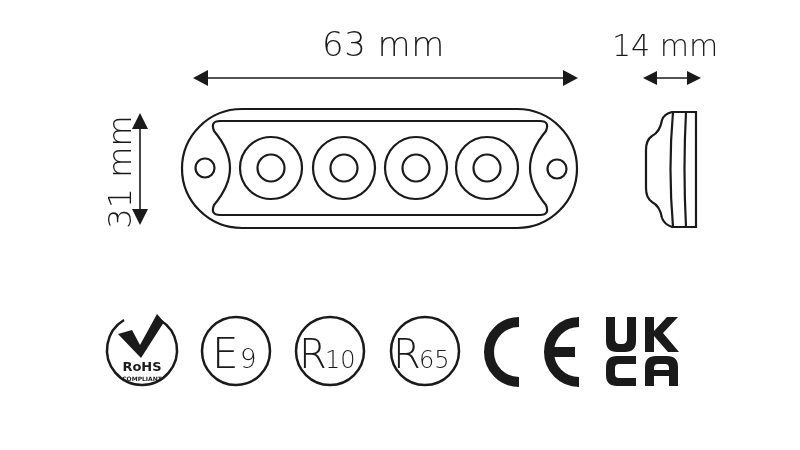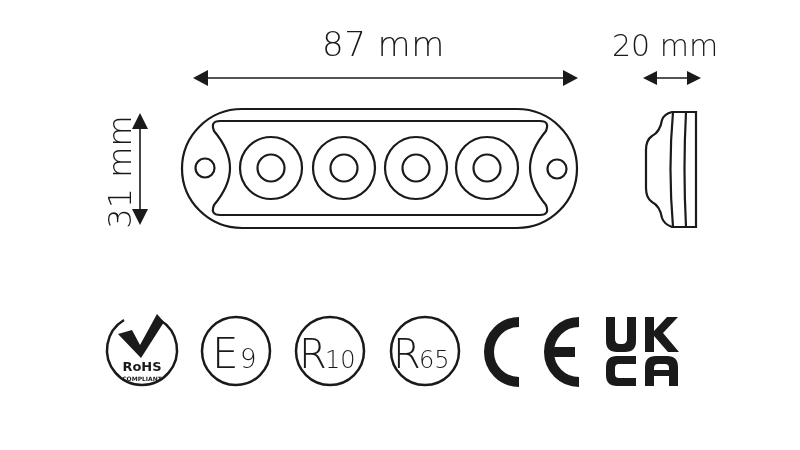--- a/index.html
+++ b/index.html
@@ -117,7 +117,7 @@
     </g>
   </svg>
 
-  <div class="label lbl-width">87 mm</div>
+  <div class="label lbl-width">63 mm</div>
   <div class="label lbl-depth">20 mm</div>
   <div class="label lbl-height">31 mm</div>
 </div>

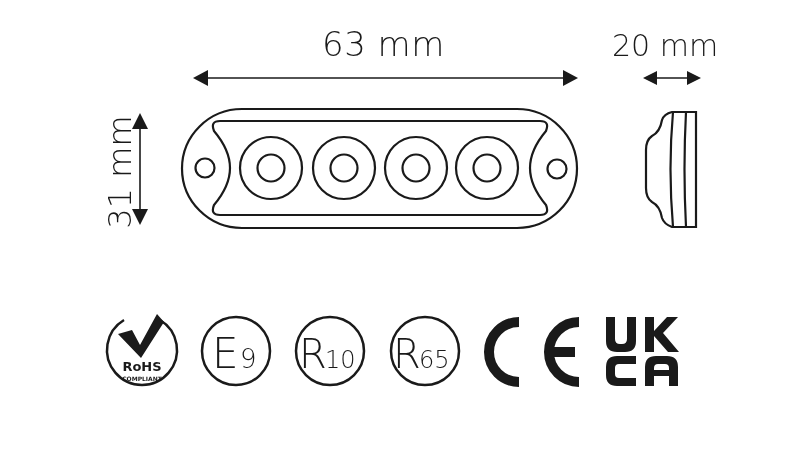--- a/index.html
+++ b/index.html
@@ -118,7 +118,7 @@
   </svg>
 
   <div class="label lbl-width">63 mm</div>
-  <div class="label lbl-depth">20 mm</div>
+  <div class="label lbl-depth">14 mm</div>
   <div class="label lbl-height">31 mm</div>
 </div>
 

